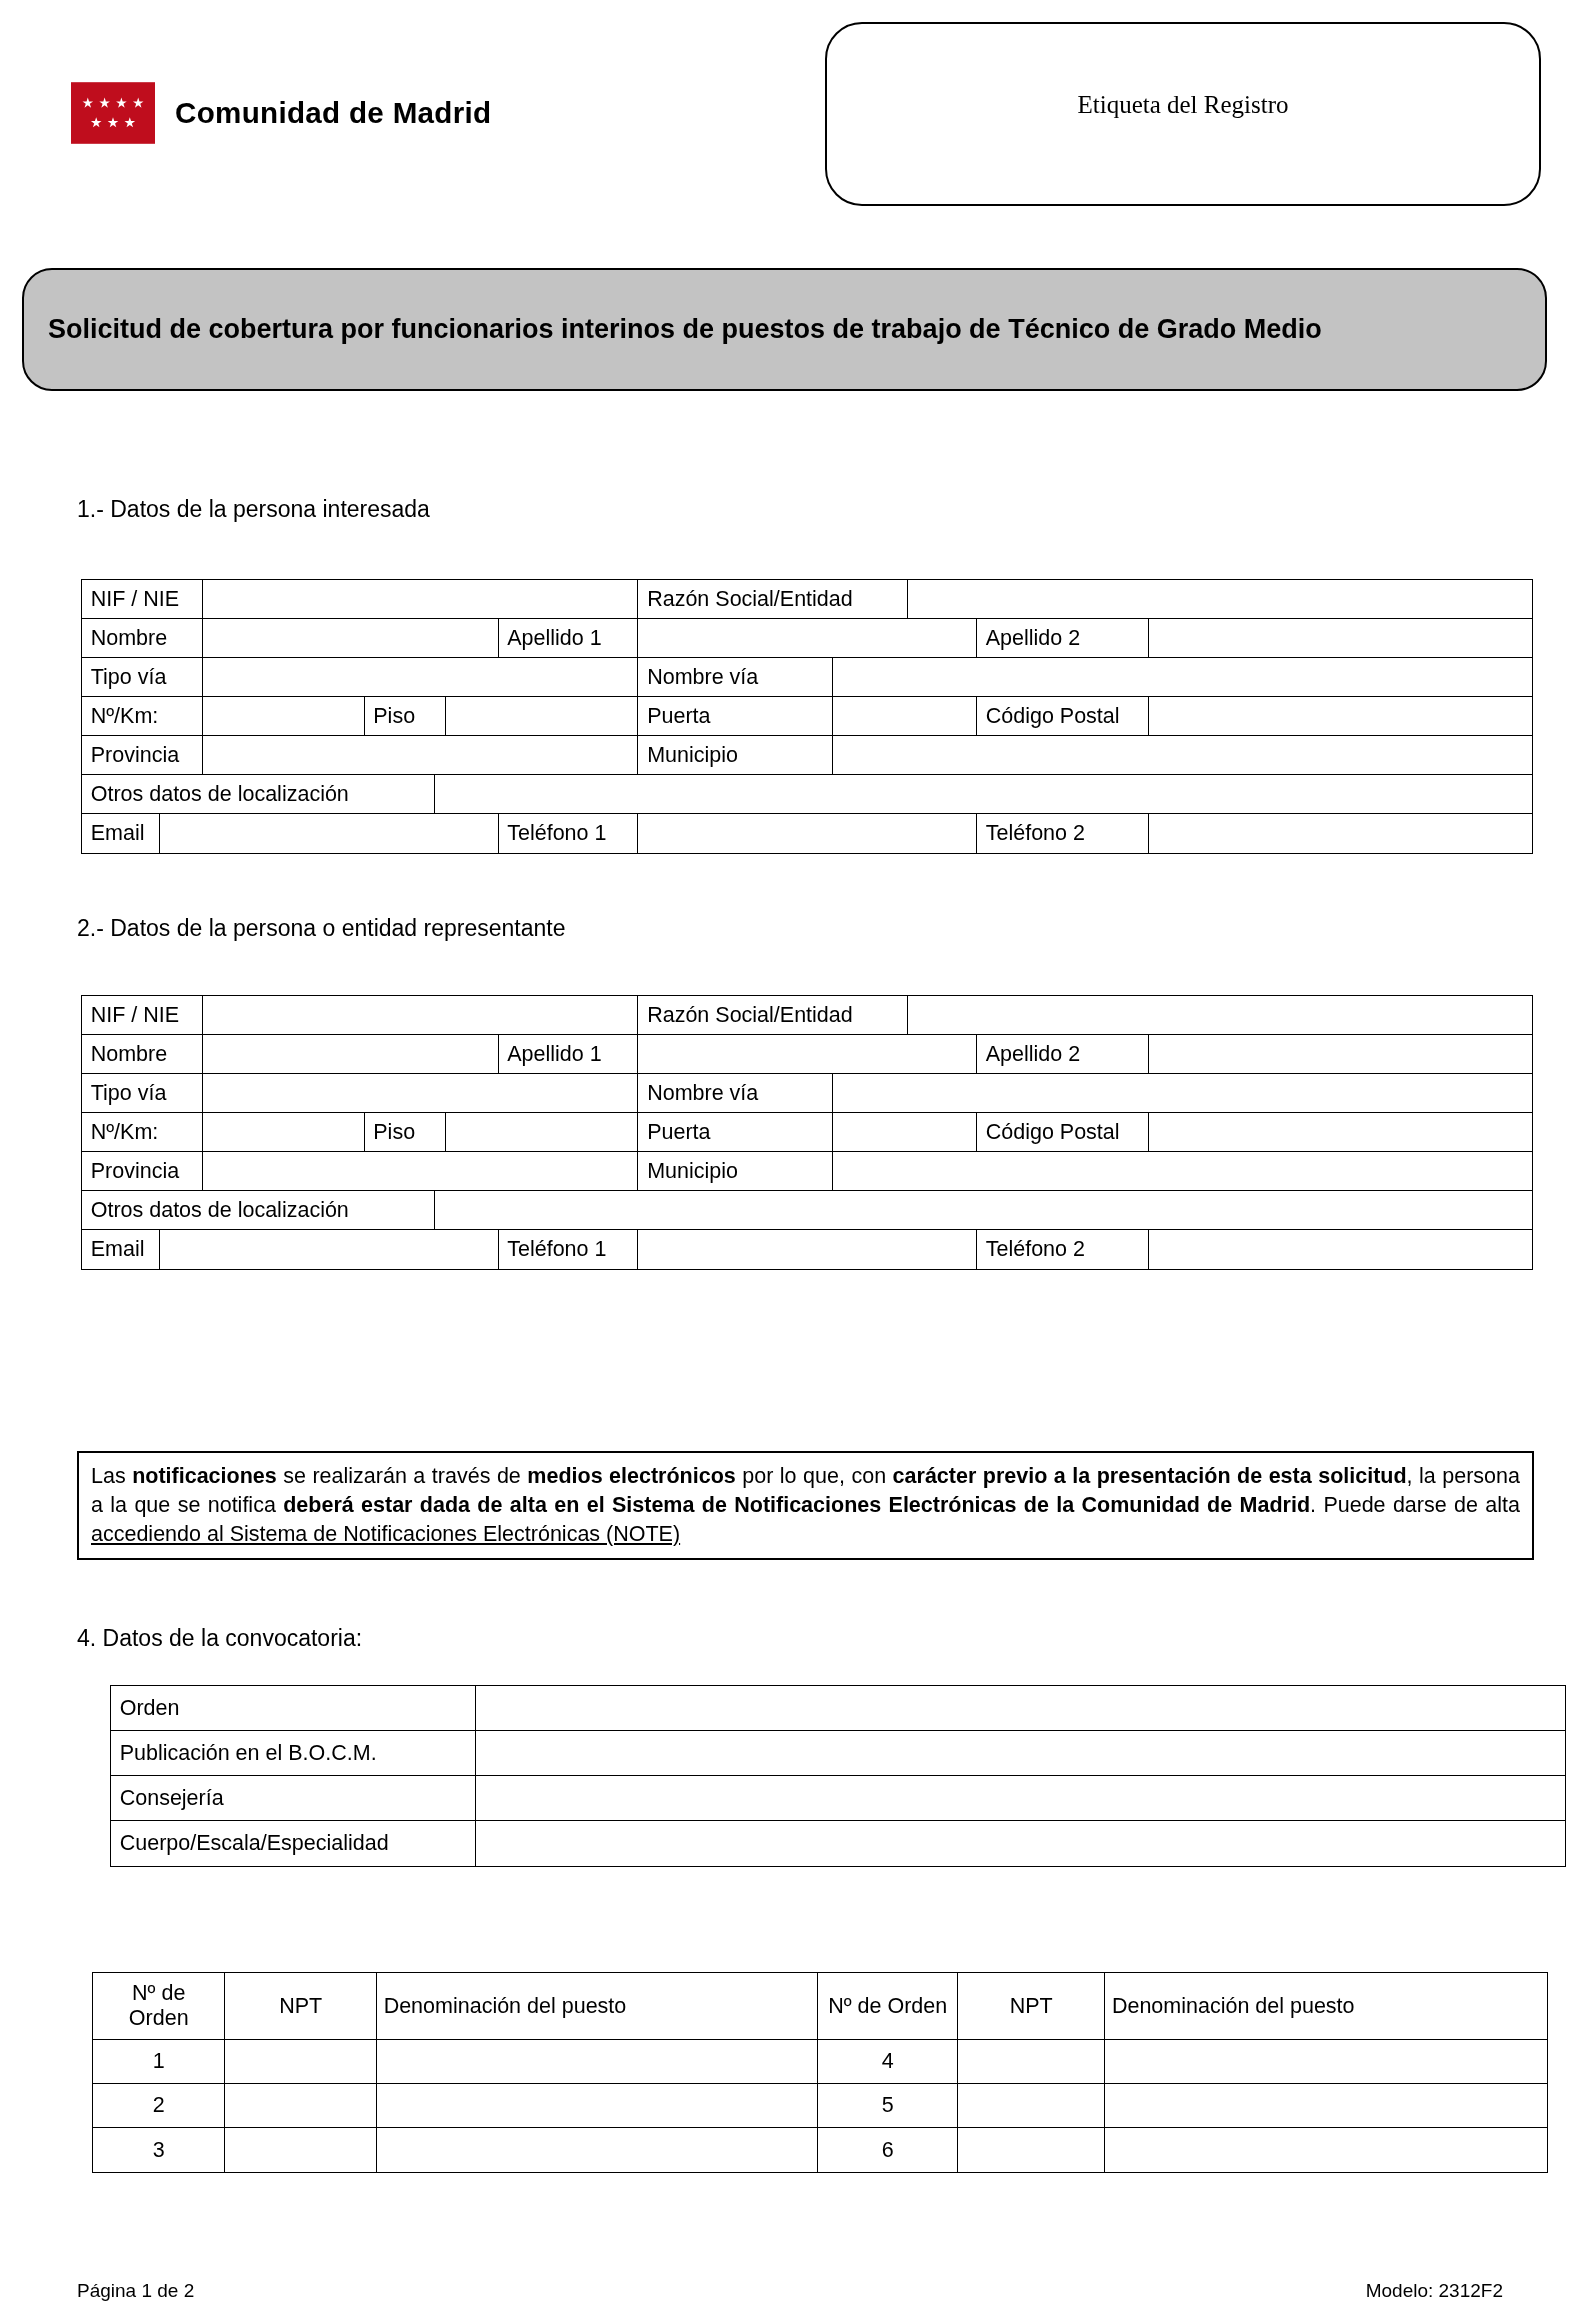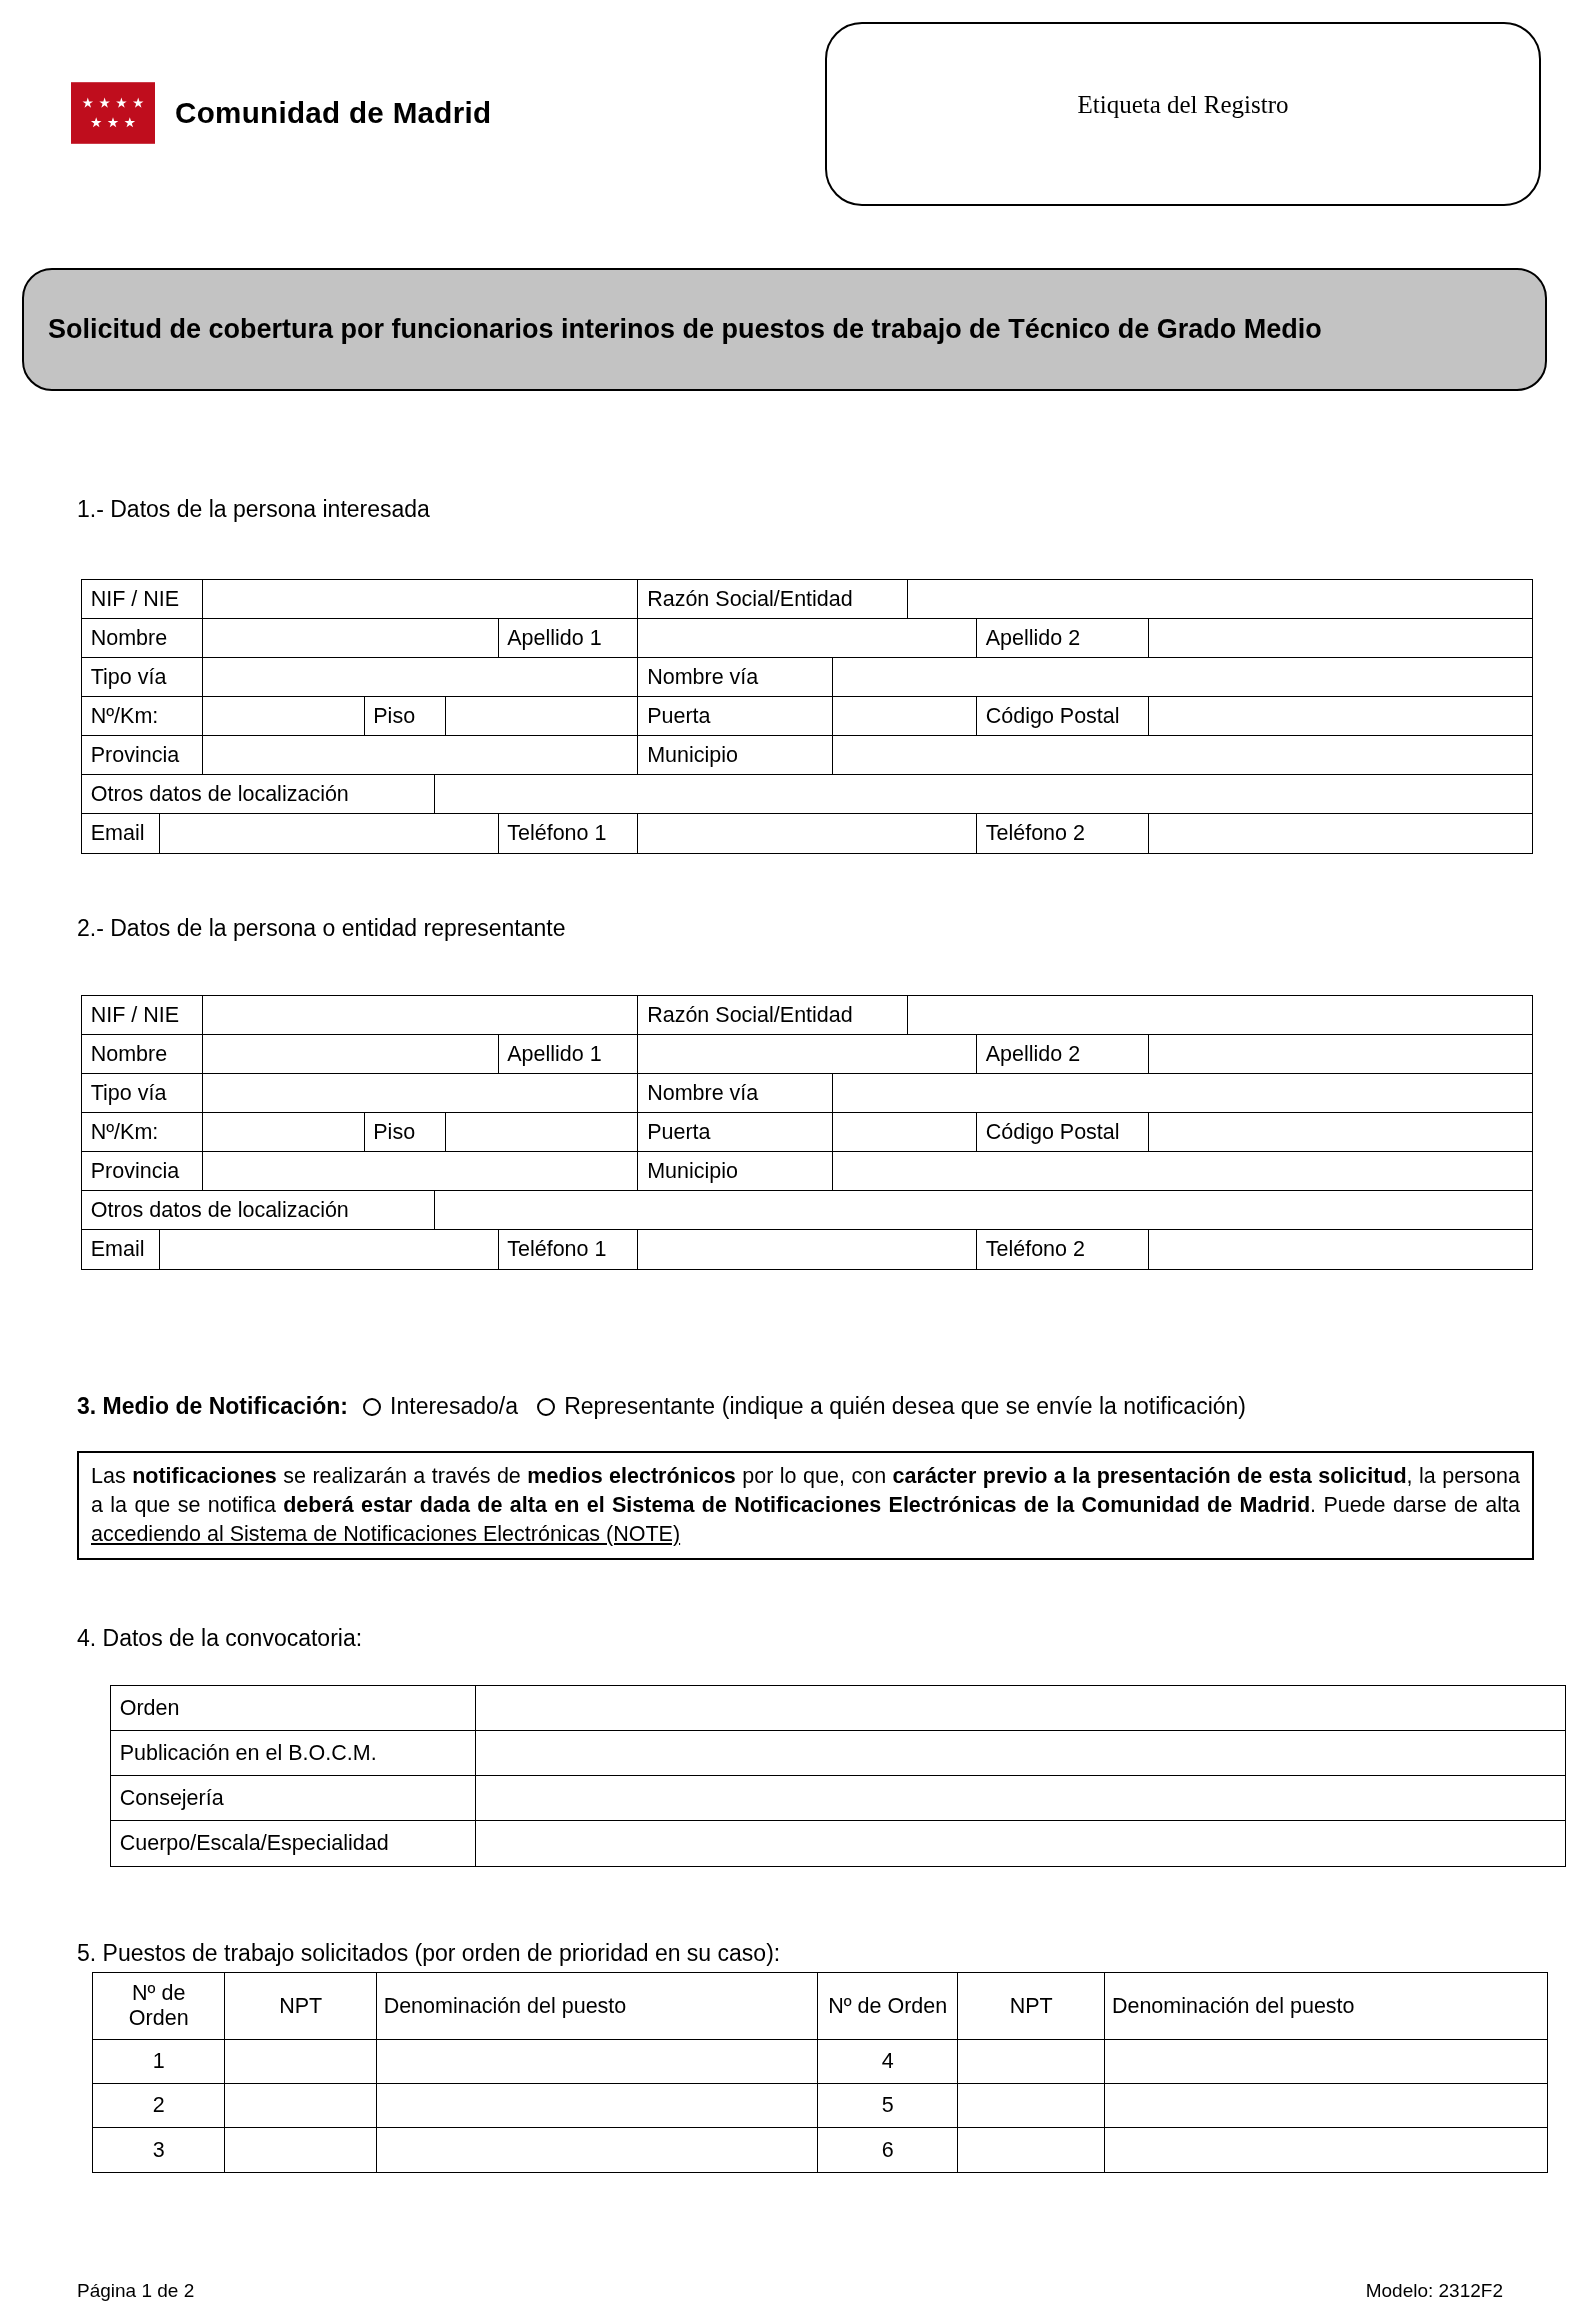--- a/index.html
+++ b/index.html
@@ -228,14 +228,6 @@
     </div>
   </div>
 
-  <div class="abs medio-row" style="left:77px; top:1392px; height:29.6px; gap:9.4px;">
-    <span class="bold">3. Medio de Notificación:</span>
-    <span class="radio" style="margin-left:5.4px;"></span>
-    <span>Interesado/a</span>
-    <span class="radio" style="margin-left:9.4px;"></span>
-    <span>Representante</span>
-    <span style="margin-left:-2.7px;">(indique a quién desea que se envíe la notificación)</span>
-  </div>
 
   <div class="abs notice" style="left:77px; top:1451px; width:1457px;">
     <span>Las </span><b>notificaciones</b><span> se realizarán a través de </span><b>medios electrónicos</b><span> por lo que, con </span><b>carácter previo a la presentación de esta solicitud</b><span>, la persona a la que se notifica </span><b>deberá estar dada de alta en el Sistema de Notificaciones Electrónicas de la Comunidad de Madrid</b><span>. Puede darse de alta </span><span class="lnk">accediendo al Sistema de Notificaciones Electrónicas (NOTE)</span>

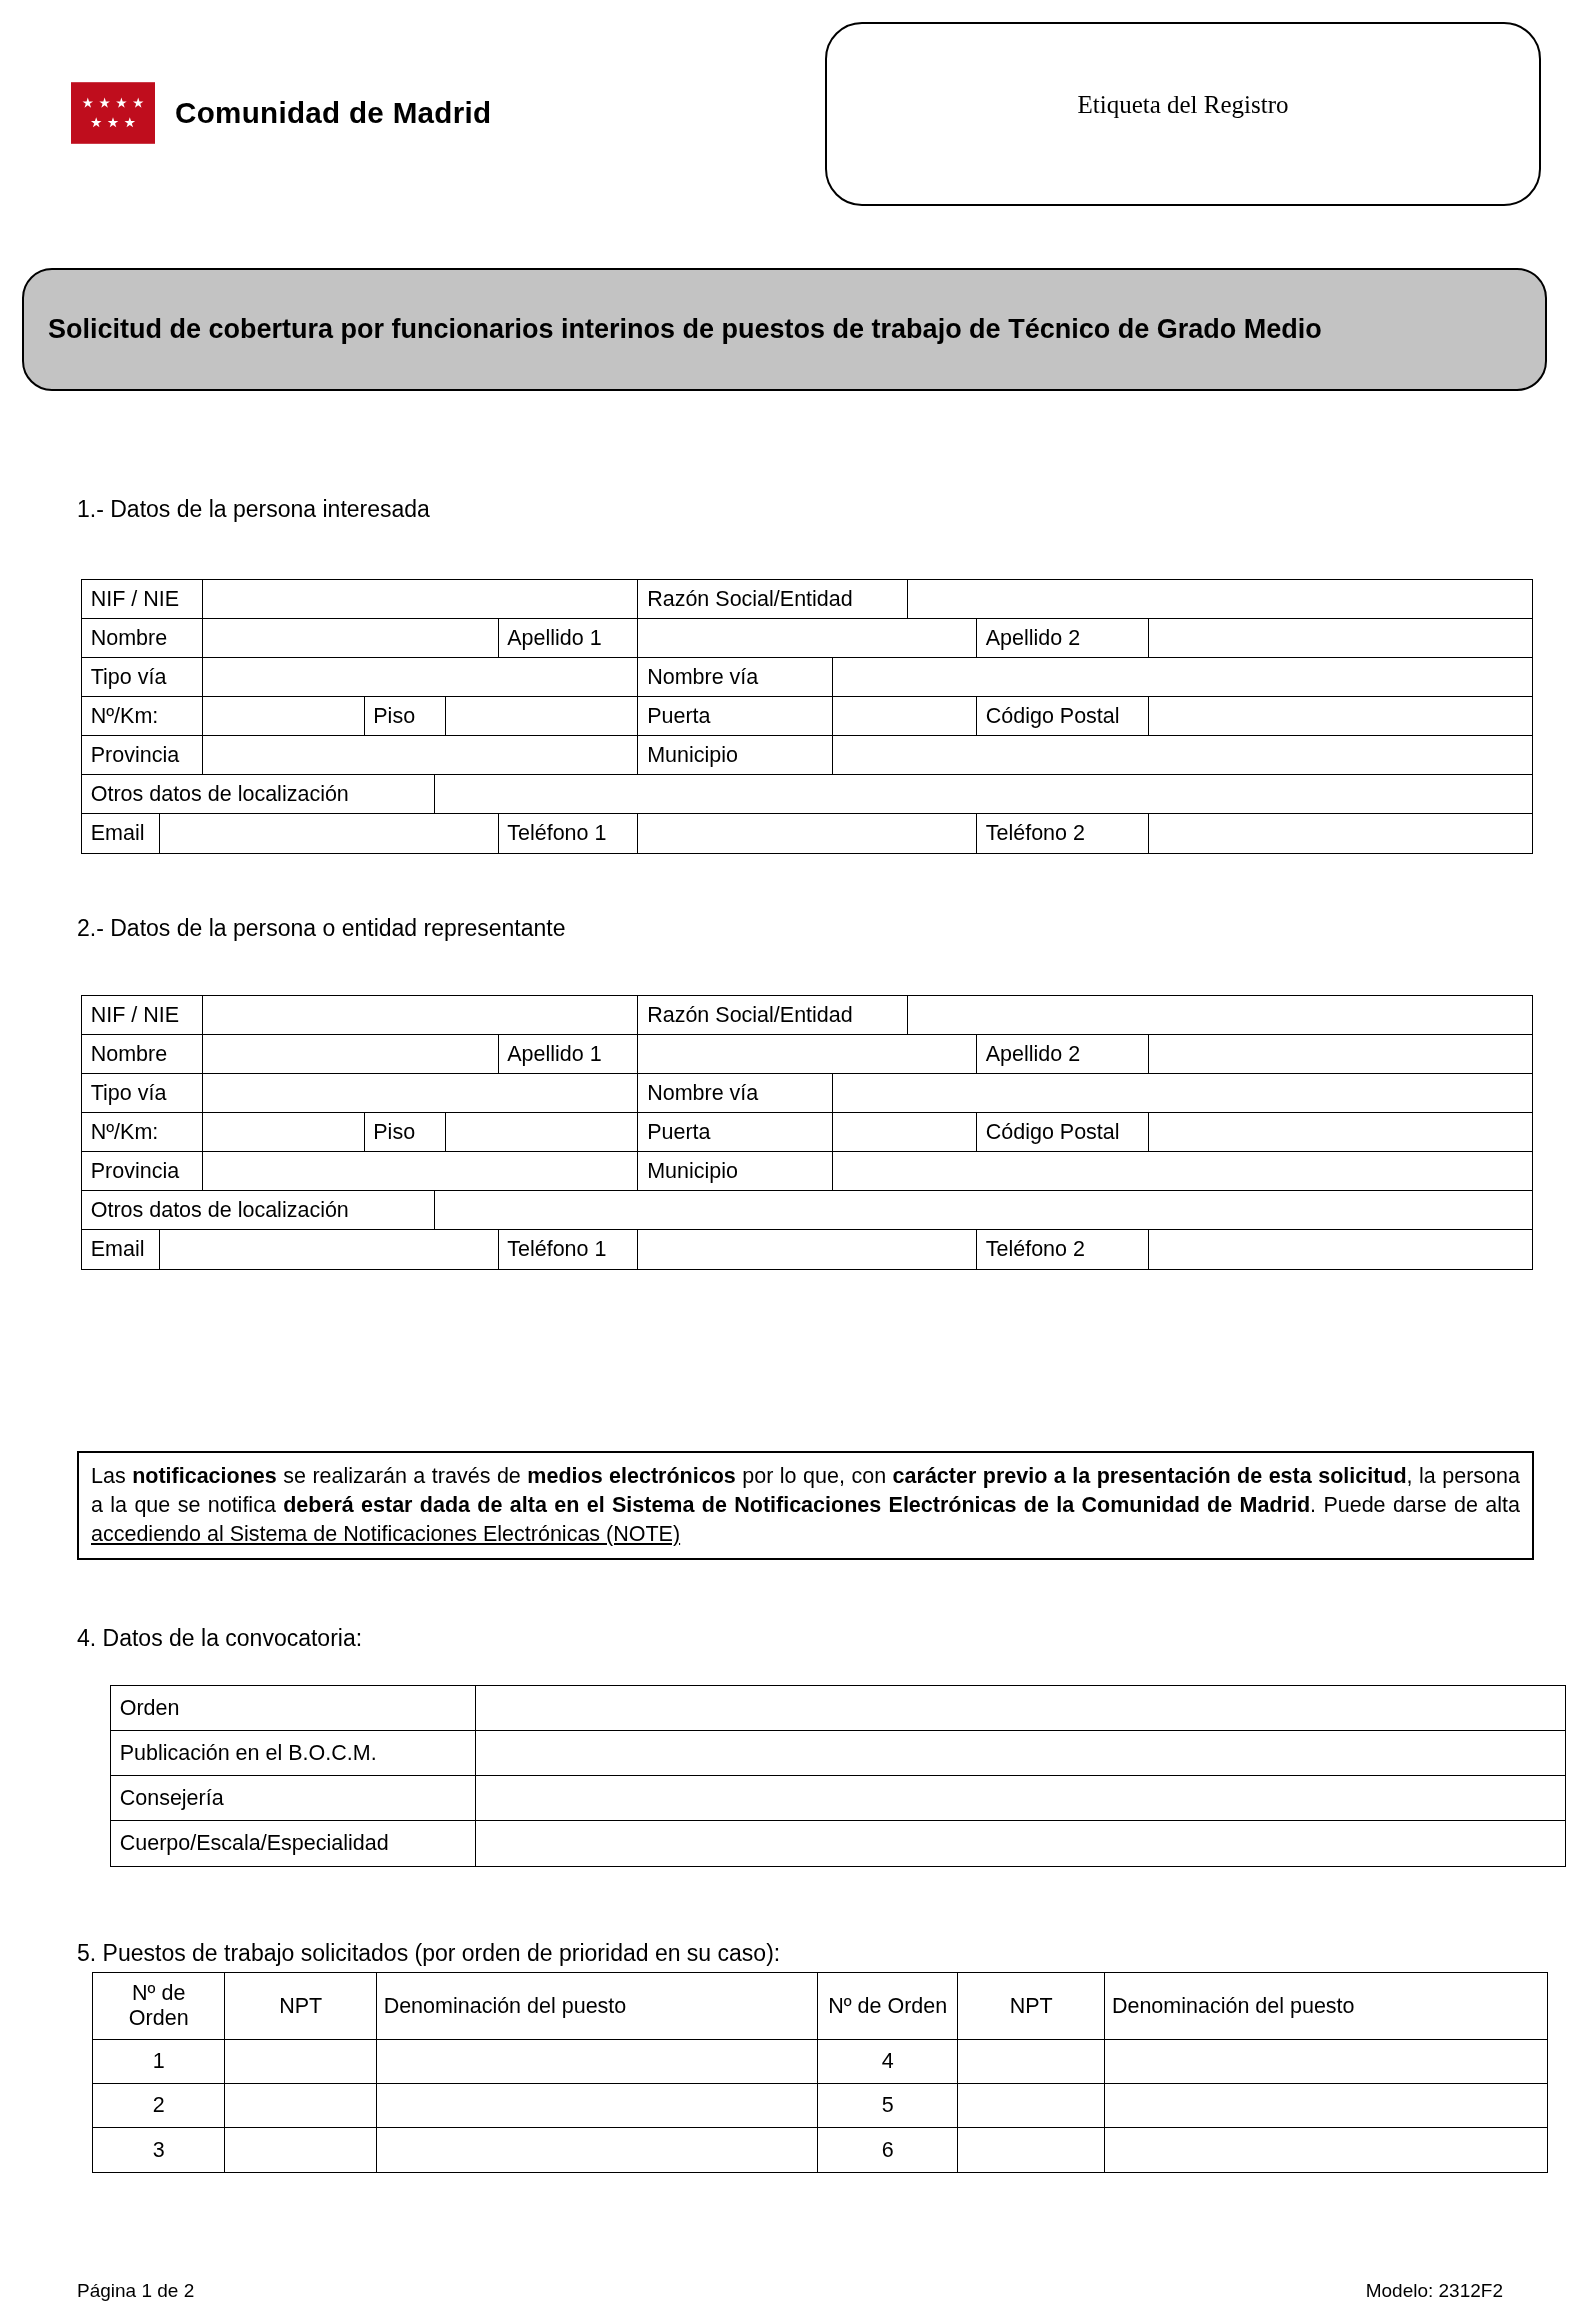--- a/index.html
+++ b/index.html
@@ -254,7 +254,6 @@
     </div>
   </div>
 
-  <div class="abs sec-heading" style="left:77px; top:1940px;">5.  Puestos de trabajo solicitados (por orden de prioridad en su caso):</div>
 
   <div class="abs t5" style="left:92px; top:1972px; width:1456px;">
     <div class="t5row head">

